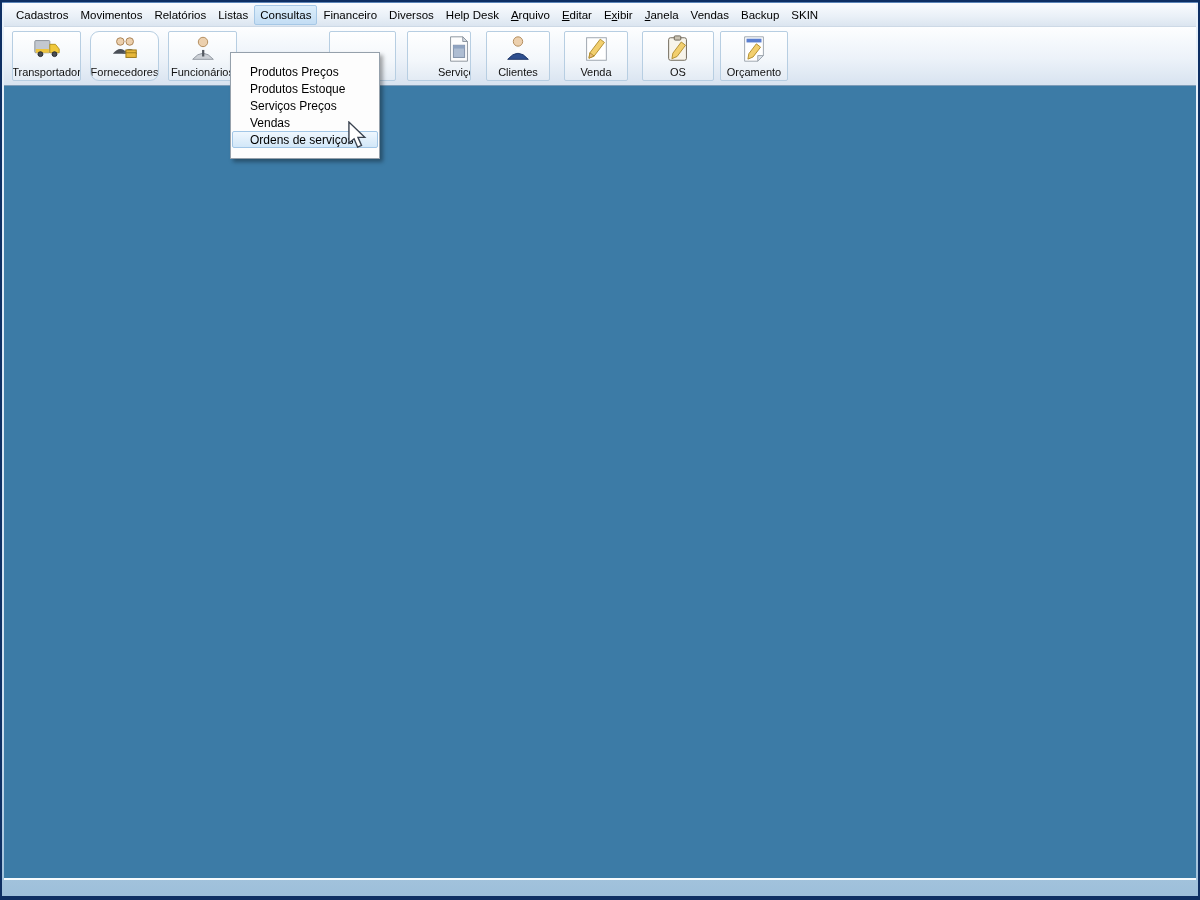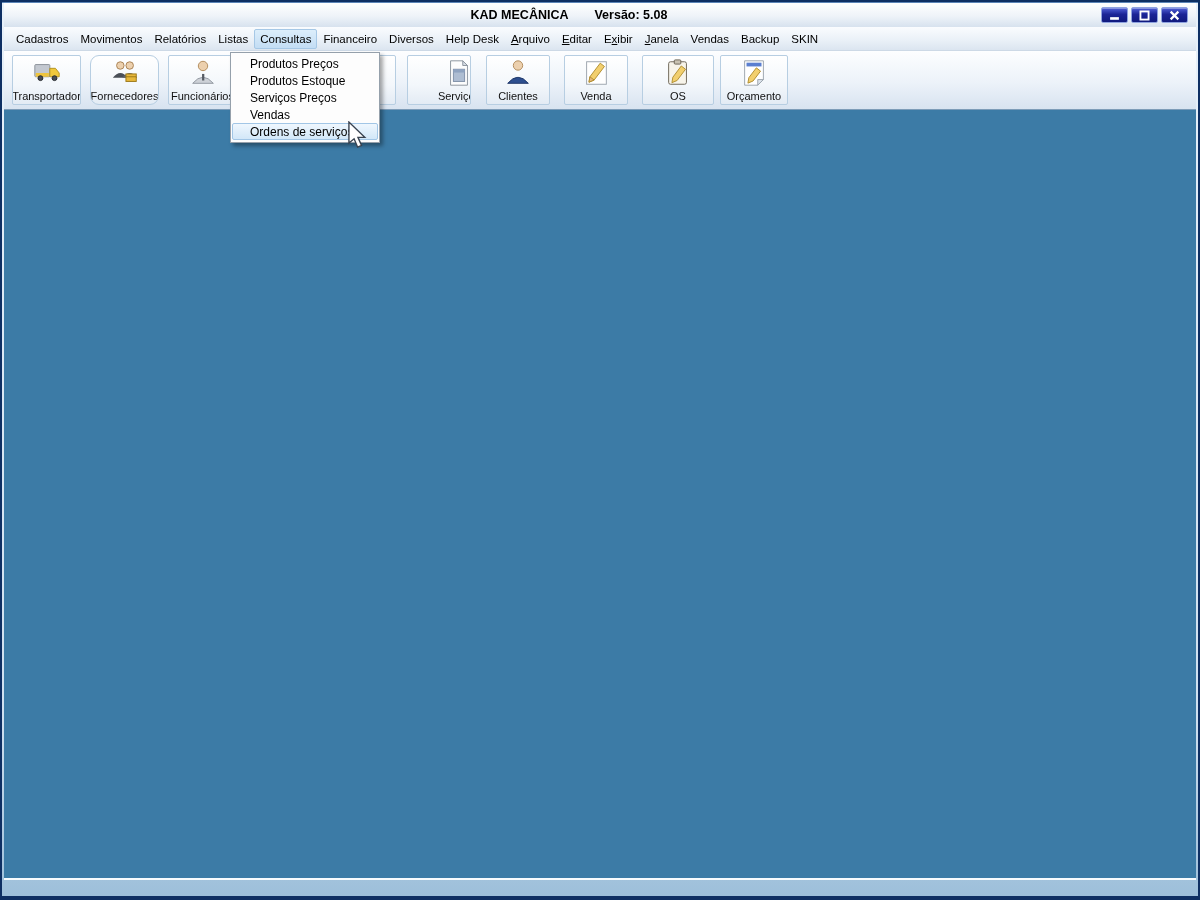--- a/index.html
+++ b/index.html
@@ -92,29 +92,6 @@
 <div id="window">
   <div id="frame">
 
-    <div class="titlebar">
-      <div class="title-text">
-        <span>KAD MECÂNICA</span>
-        <span>Versão: 5.08</span>
-      </div>
-      <div class="win-controls">
-          <div class="win-btn">
-            <svg width="11" height="11" viewBox="0 0 10 10">
-              <rect x="1" y="6.5" width="8" height="2.4" fill="#fff"></rect>
-            </svg>
-          </div>
-          <div class="win-btn">
-            <svg width="11" height="11" viewBox="0 0 10 10">
-              <rect x="1.3" y="1.3" width="7.4" height="7.4" fill="none" stroke="#fff" stroke-width="1.7"></rect>
-            </svg>
-          </div>
-          <div class="win-btn">
-            <svg width="11" height="11" viewBox="0 0 10 10">
-              <path d="M1.5 1.5 L8.5 8.5 M8.5 1.5 L1.5 8.5" stroke="#fff" stroke-width="2"></path>
-            </svg>
-          </div>
-        </div>
-    </div>
 
     <div class="menubar">
         <div class="menu-item">Cadastros</div>

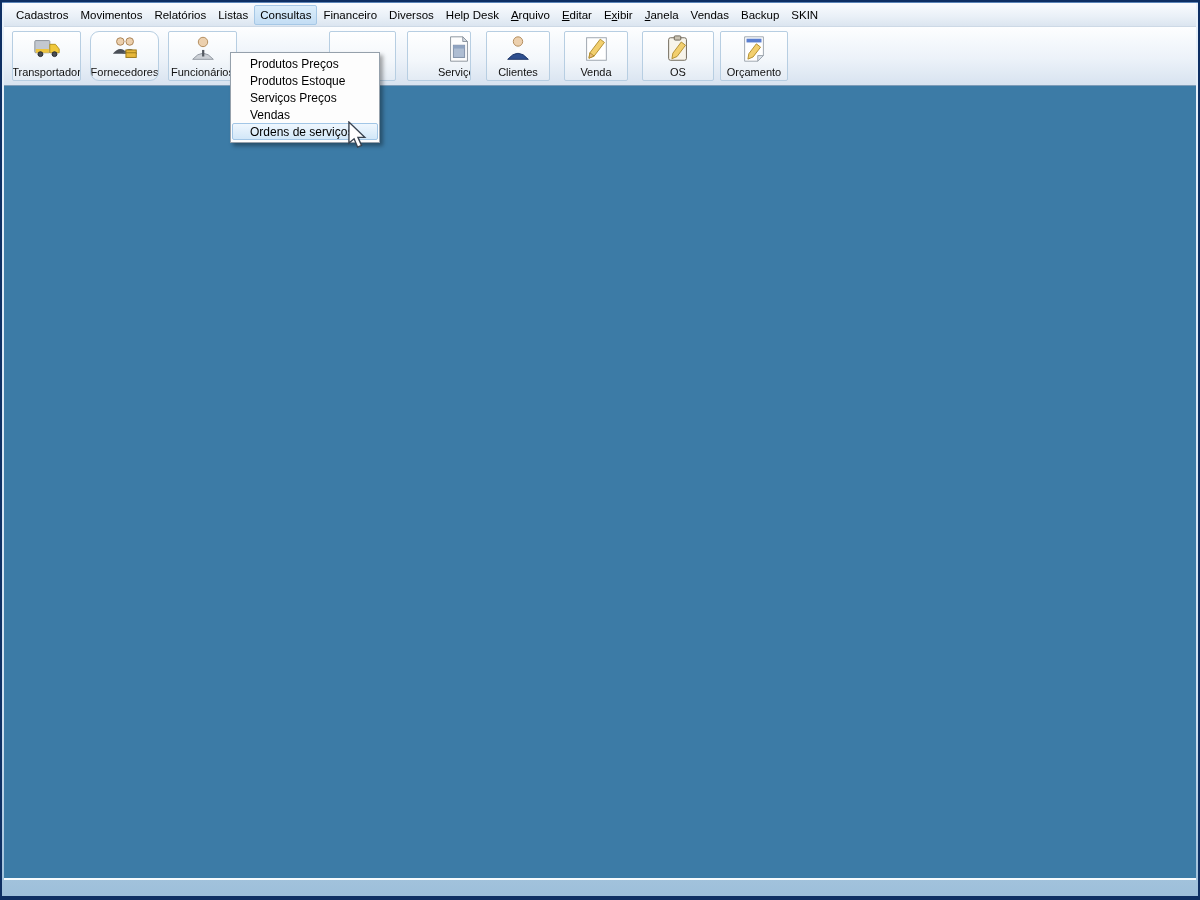--- a/index.html
+++ b/index.html
@@ -75,7 +75,7 @@
     background:#fdfdfd;
     border:1px solid #95a0ab;
     box-shadow:3px 3px 4px rgba(0,0,0,.35);
-    padding:2px 1px;
+    padding:10px 1px;
     font-size:12px; color:#000;
   }
   .dd-item { height:17px; line-height:17px; padding-left:17px; white-space:nowrap; border:1px solid transparent; border-radius:2px; }

